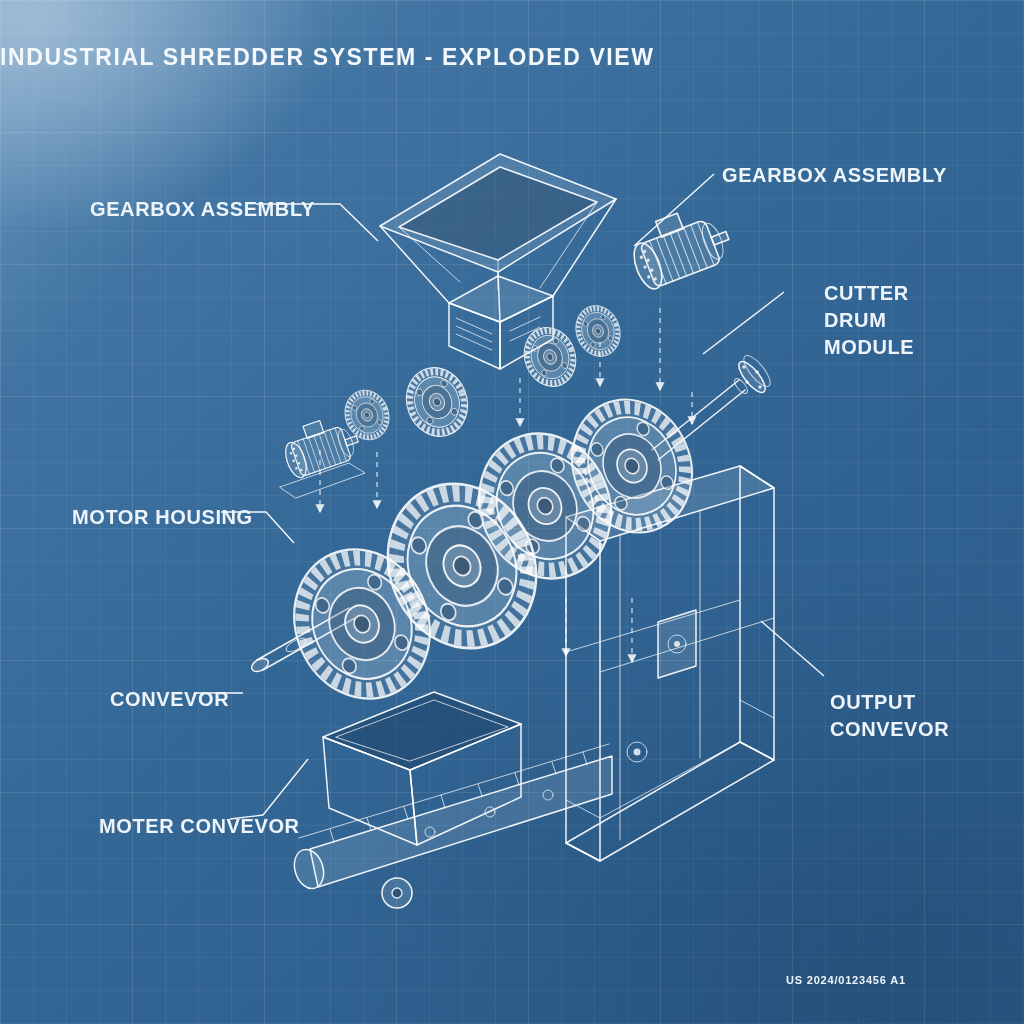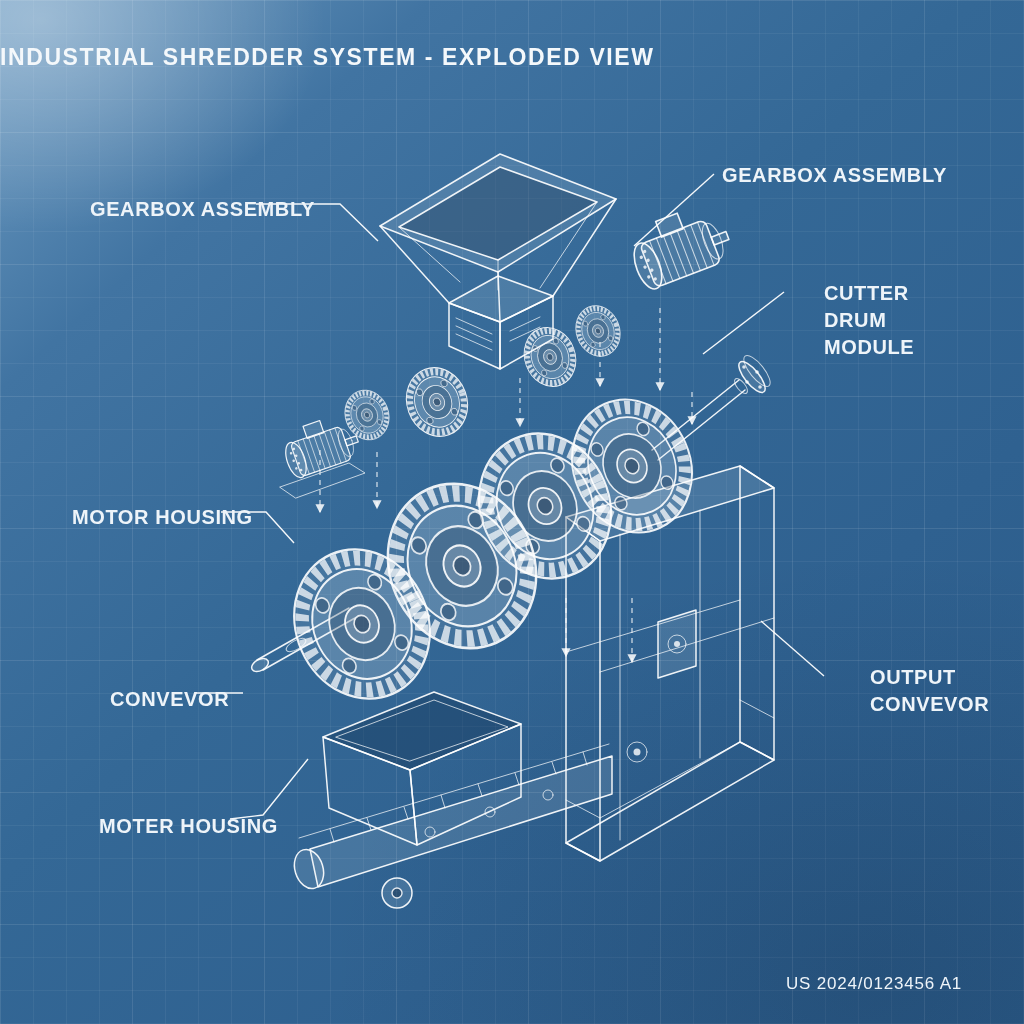--- a/index.html
+++ b/index.html
@@ -194,7 +194,7 @@
   <div class="lbl" style="left:72px;top:504px;">MOTOR HOUSING</div>
   <div class="lbl" style="left:110px;top:686px;">CONVEVOR</div>
   <div class="lbl" style="left:99px;top:813px;">MOTER HOUSING</div>
-  <div class="lbl" style="left:830px;top:664px;width:100px;margin-left:40px;">OUTPUT CONVEVOR</div>
+  <div class="lbl" style="left:830px;top:689px;width:100px;">OUTPUT CONVEVOR</div>
 
   <div class="patent">US 2024/0123456 A1</div>
 </div>

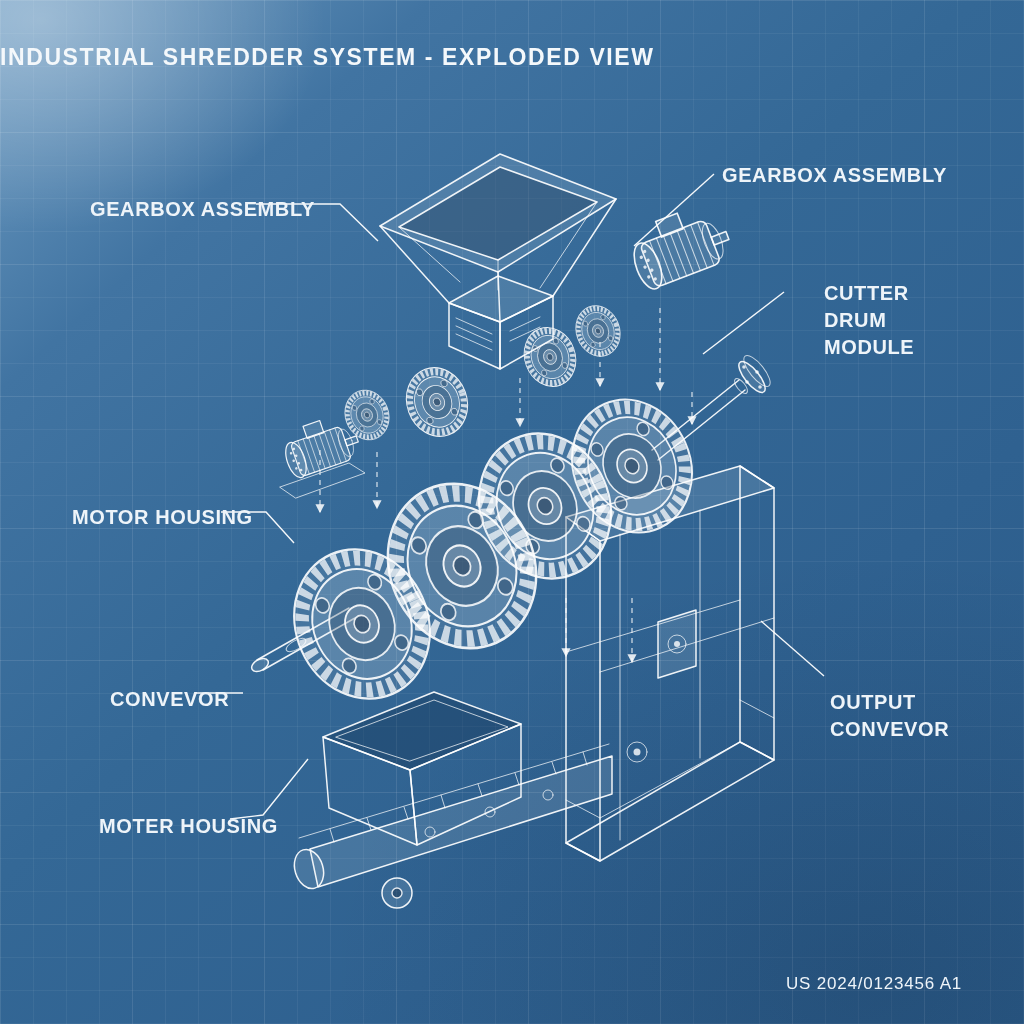--- a/index.html
+++ b/index.html
@@ -193,7 +193,7 @@
   <div class="lbl" style="left:788px;top:280px;width:120px;margin-left:36px;">CUTTER DRUM MODULE</div>
   <div class="lbl" style="left:72px;top:504px;">MOTOR HOUSING</div>
   <div class="lbl" style="left:110px;top:686px;">CONVEVOR</div>
-  <div class="lbl" style="left:99px;top:813px;">MOTER HOUSING</div>
+  <div class="lbl" style="left:99px;top:813px;">MOTER CONVEVOR</div>
   <div class="lbl" style="left:830px;top:689px;width:100px;">OUTPUT CONVEVOR</div>
 
   <div class="patent">US 2024/0123456 A1</div>

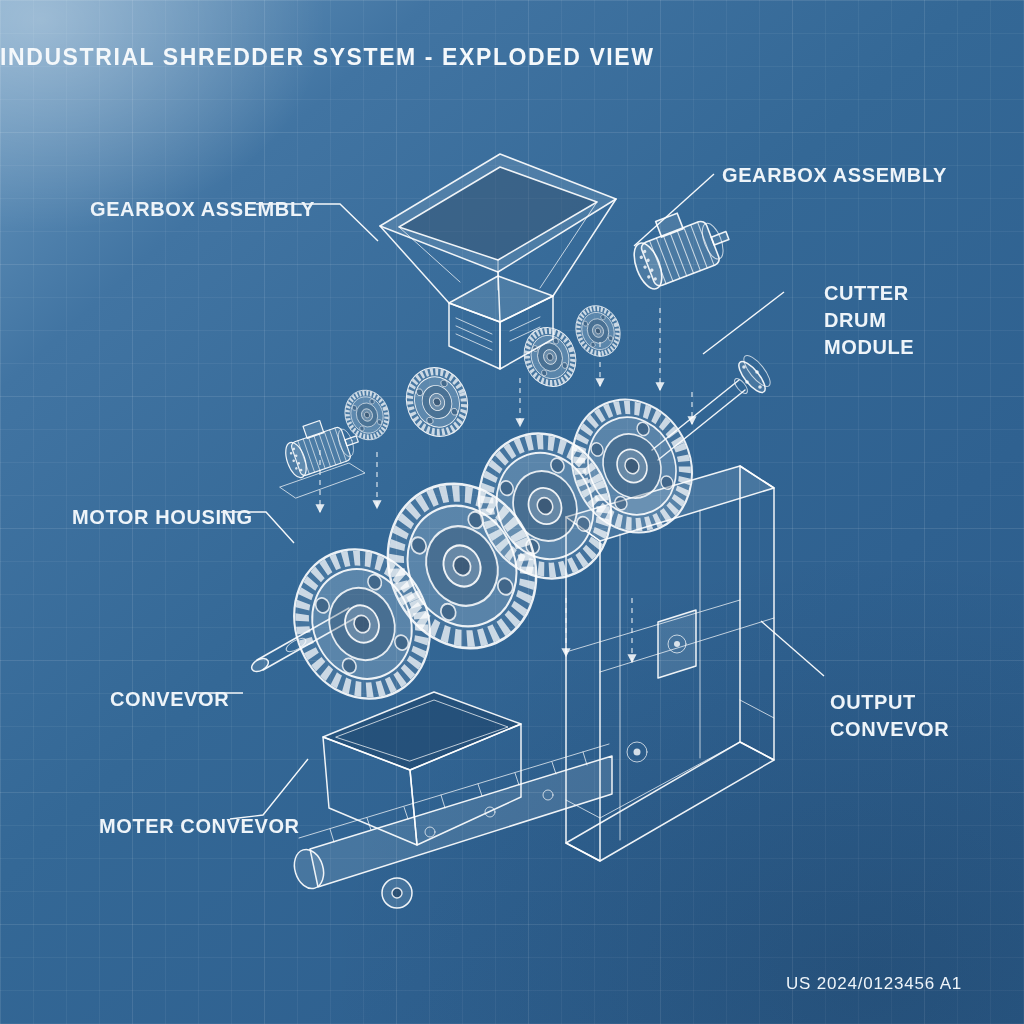--- a/index.html
+++ b/index.html
@@ -24,7 +24,7 @@
   .lbl{position:absolute;color:#eef4f9;font-size:20px;font-weight:bold;
     letter-spacing:0.6px;line-height:1.35;}
   .patent{position:absolute;left:786px;top:974px;color:#eef4f9;
-    font-size:17px;font-weight:normal;letter-spacing:0.8px;}
+    font-size:11px;font-weight:bold;letter-spacing:0.8px;}
   svg.art{position:absolute;left:0;top:0;}
   .ln{fill:none;stroke:rgba(255,255,255,0.92);stroke-width:1.5;stroke-linejoin:round;stroke-linecap:round;}
   .lnt{fill:none;stroke:rgba(255,255,255,0.7);stroke-width:1;stroke-linejoin:round;stroke-linecap:round;}

